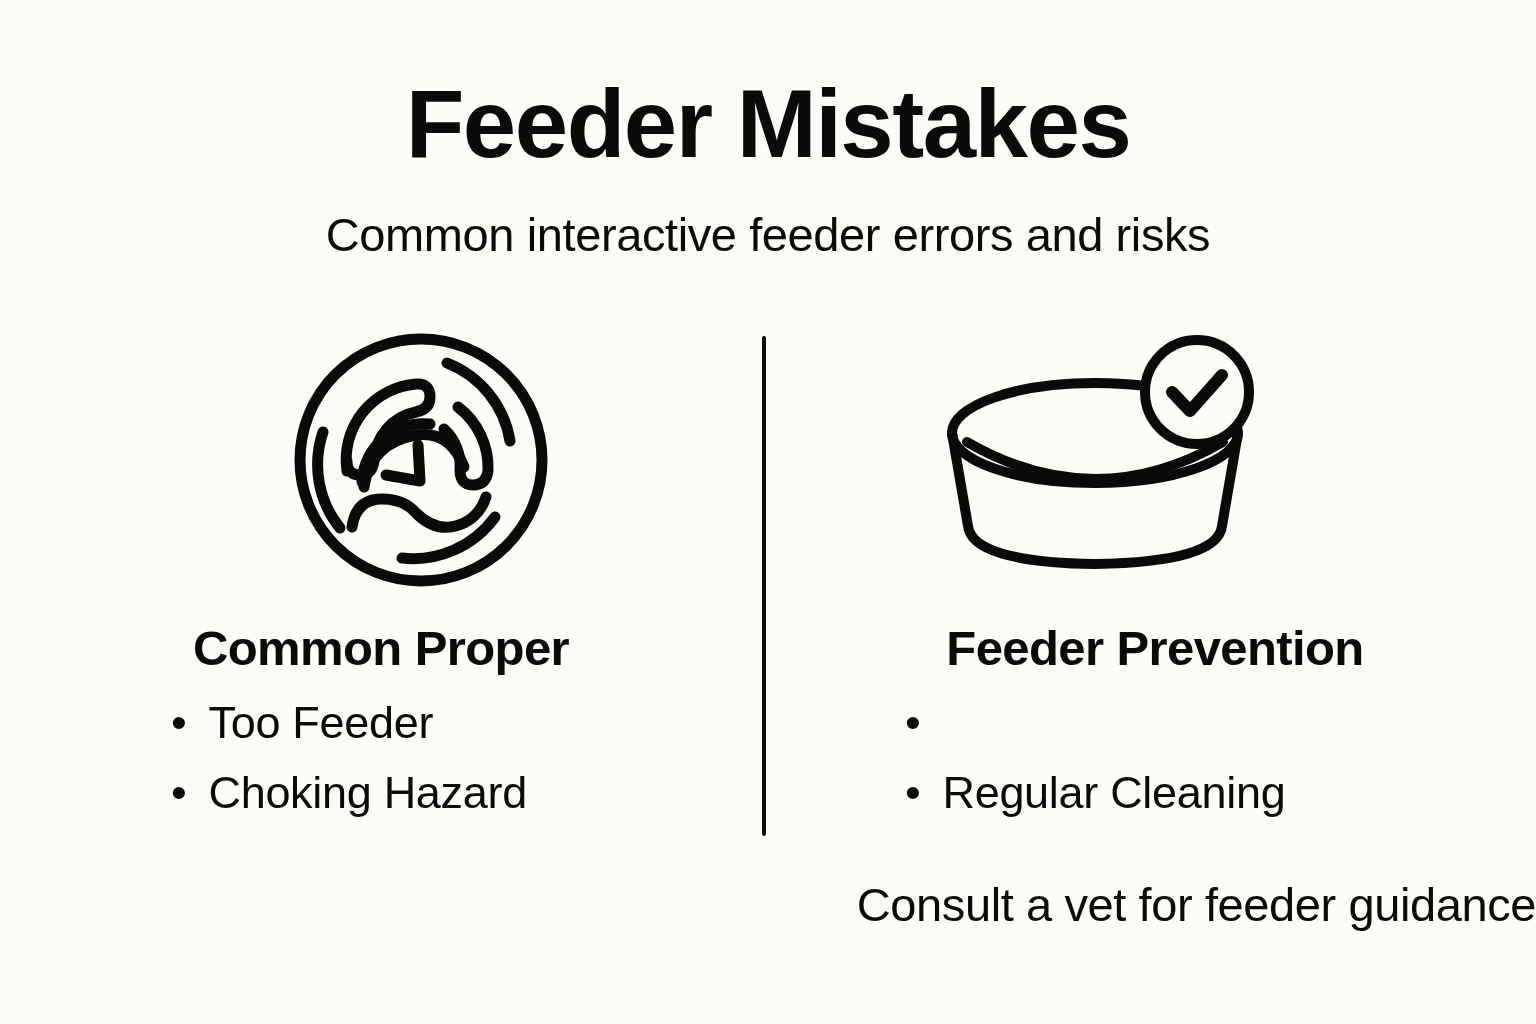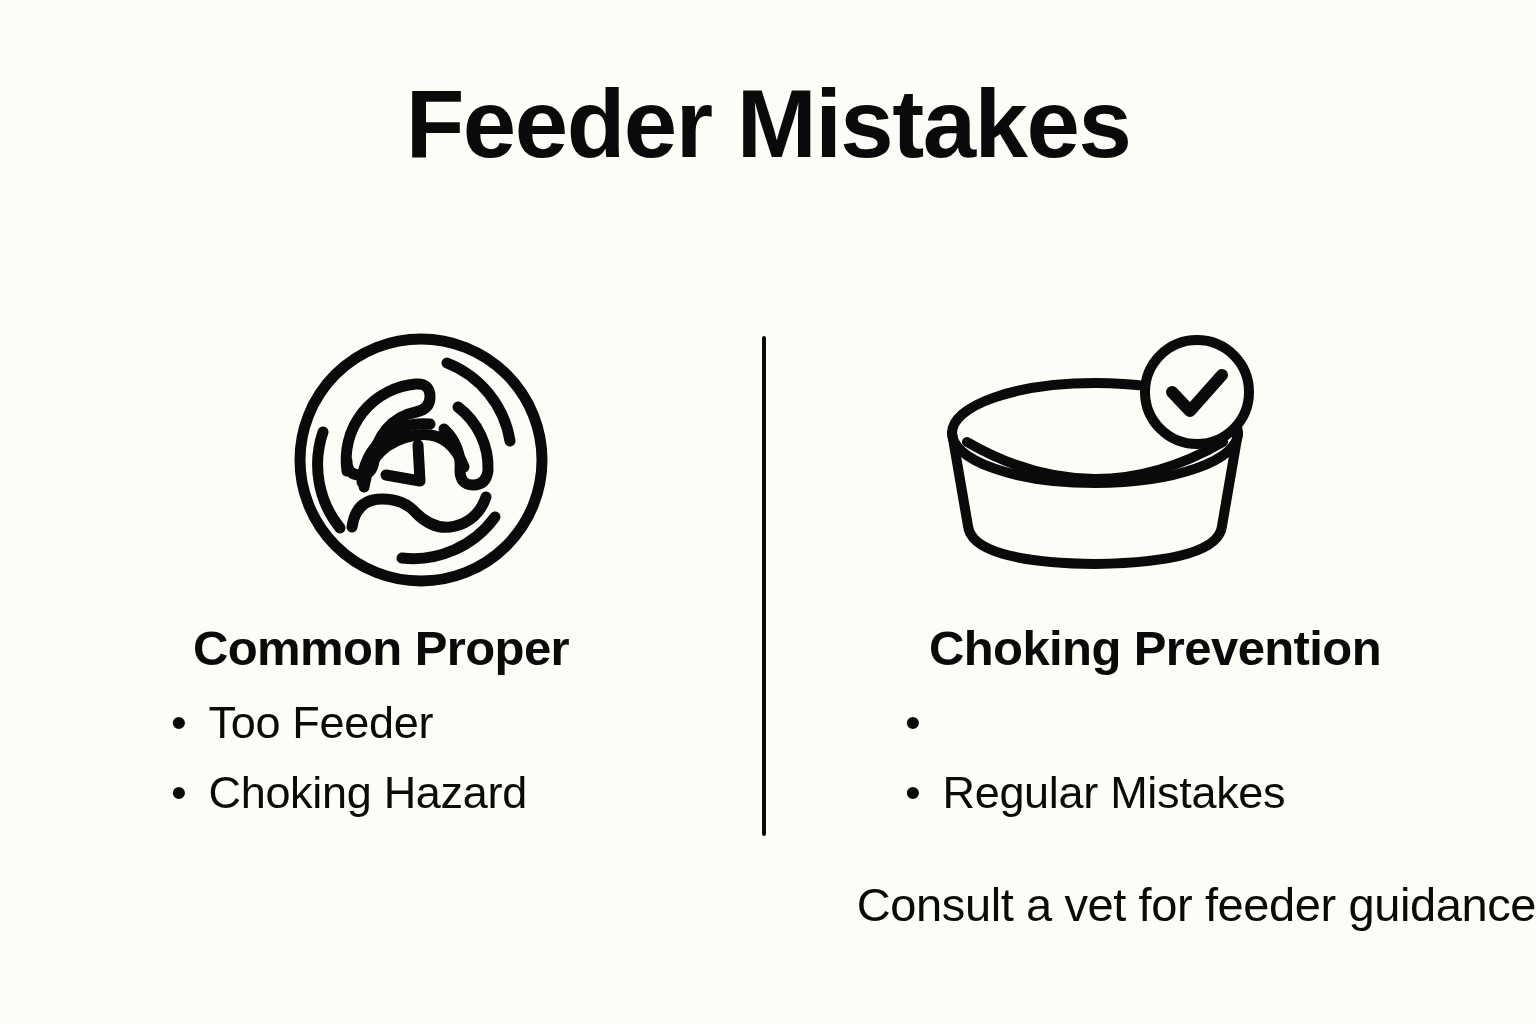--- a/index.html
+++ b/index.html
@@ -148,6 +148,7 @@
 
   <div class="title">Feeder Mistakes</div>
 
+  <div class="subtitle">Common interactive feeder errors and risks</div>
 
   <div class="icon-maze">
     <svg viewBox="0 0 258 258" width="258" height="258" fill="none" stroke="#0A0A0A" stroke-width="11" stroke-linecap="round" stroke-linejoin="round">

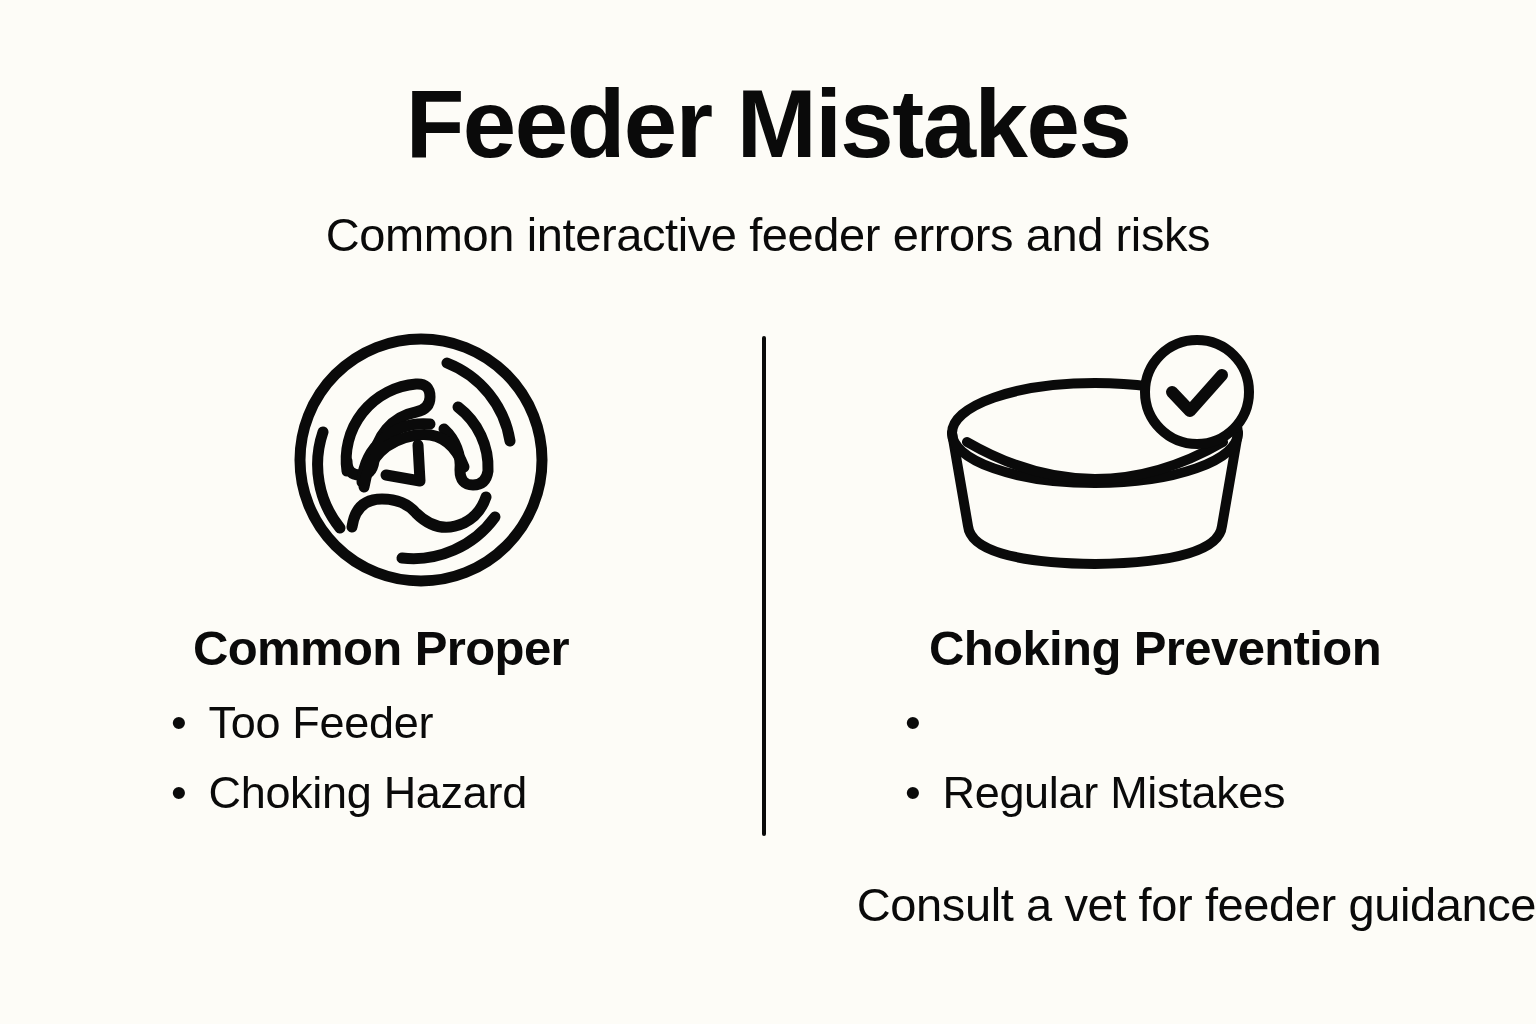--- a/index.html
+++ b/index.html
@@ -209,7 +209,7 @@
   </div>
 
   <div class="col col-right">
-    <div class="col-heading">Choking Prevention</div>
+    <div class="col-heading">Feeder Prevention</div>
     <ul class="bullet-list">
       <li class="bullet-row">
         <span class="bullet-inner">

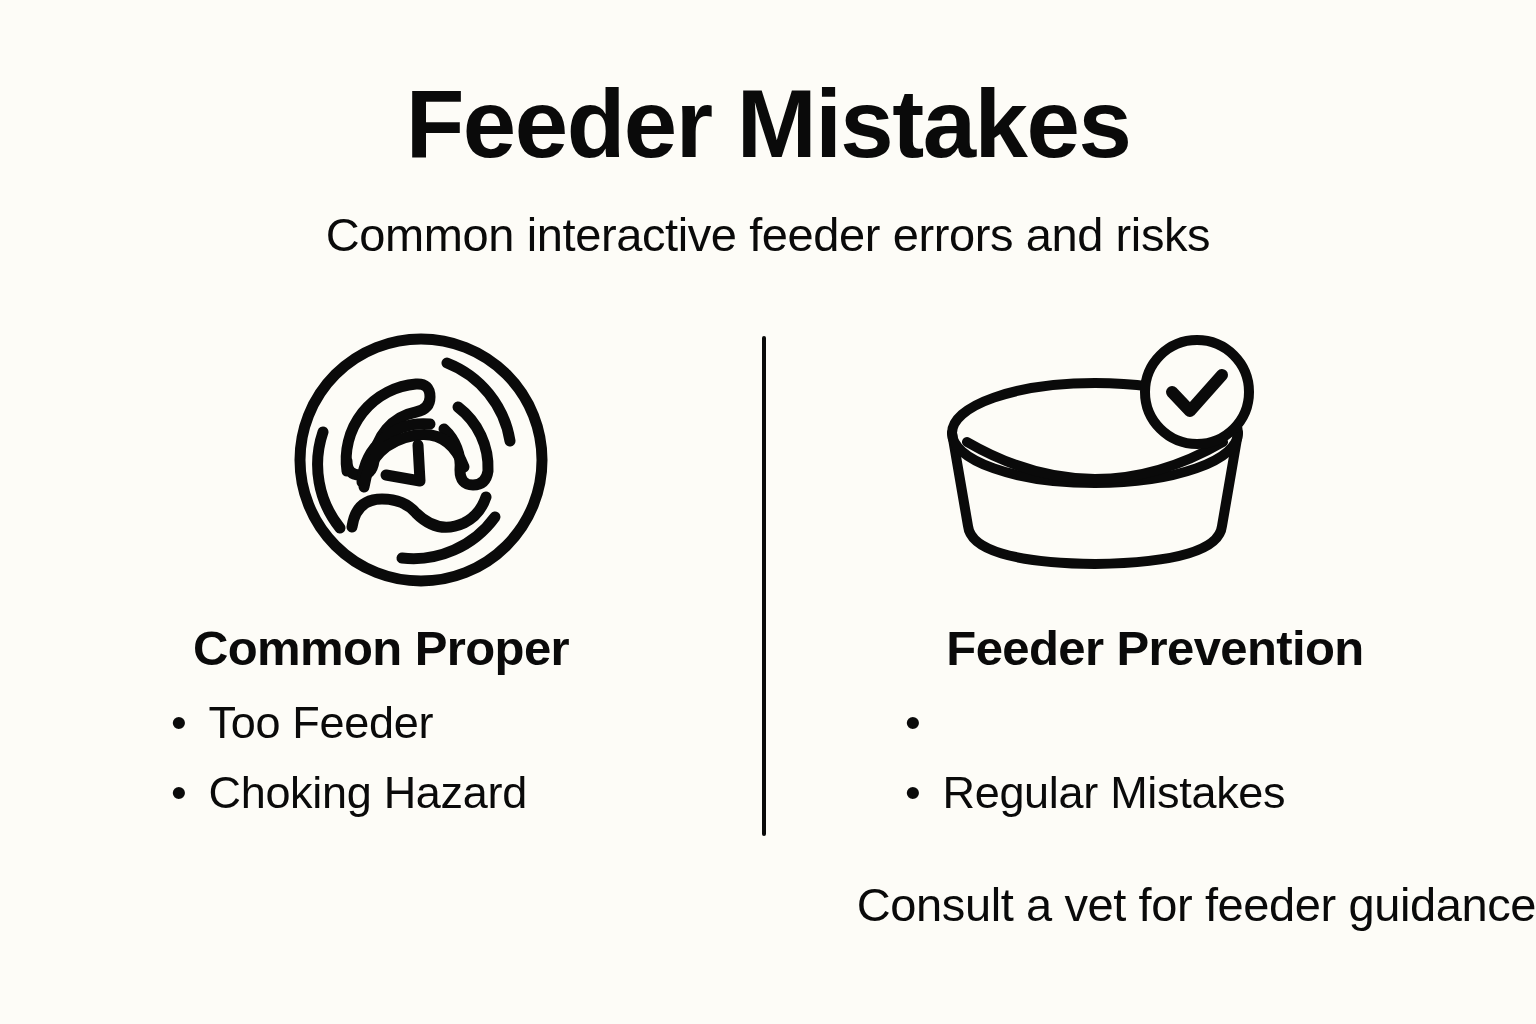--- a/index.html
+++ b/index.html
@@ -219,7 +219,7 @@
       <li class="bullet-row">
         <span class="bullet-inner">
           <span class="bullet-dot">•</span>
-          <span>Regular Mistakes</span>
+          <span>Regular Cleaning</span>
         </span>
       </li>
     </ul>

